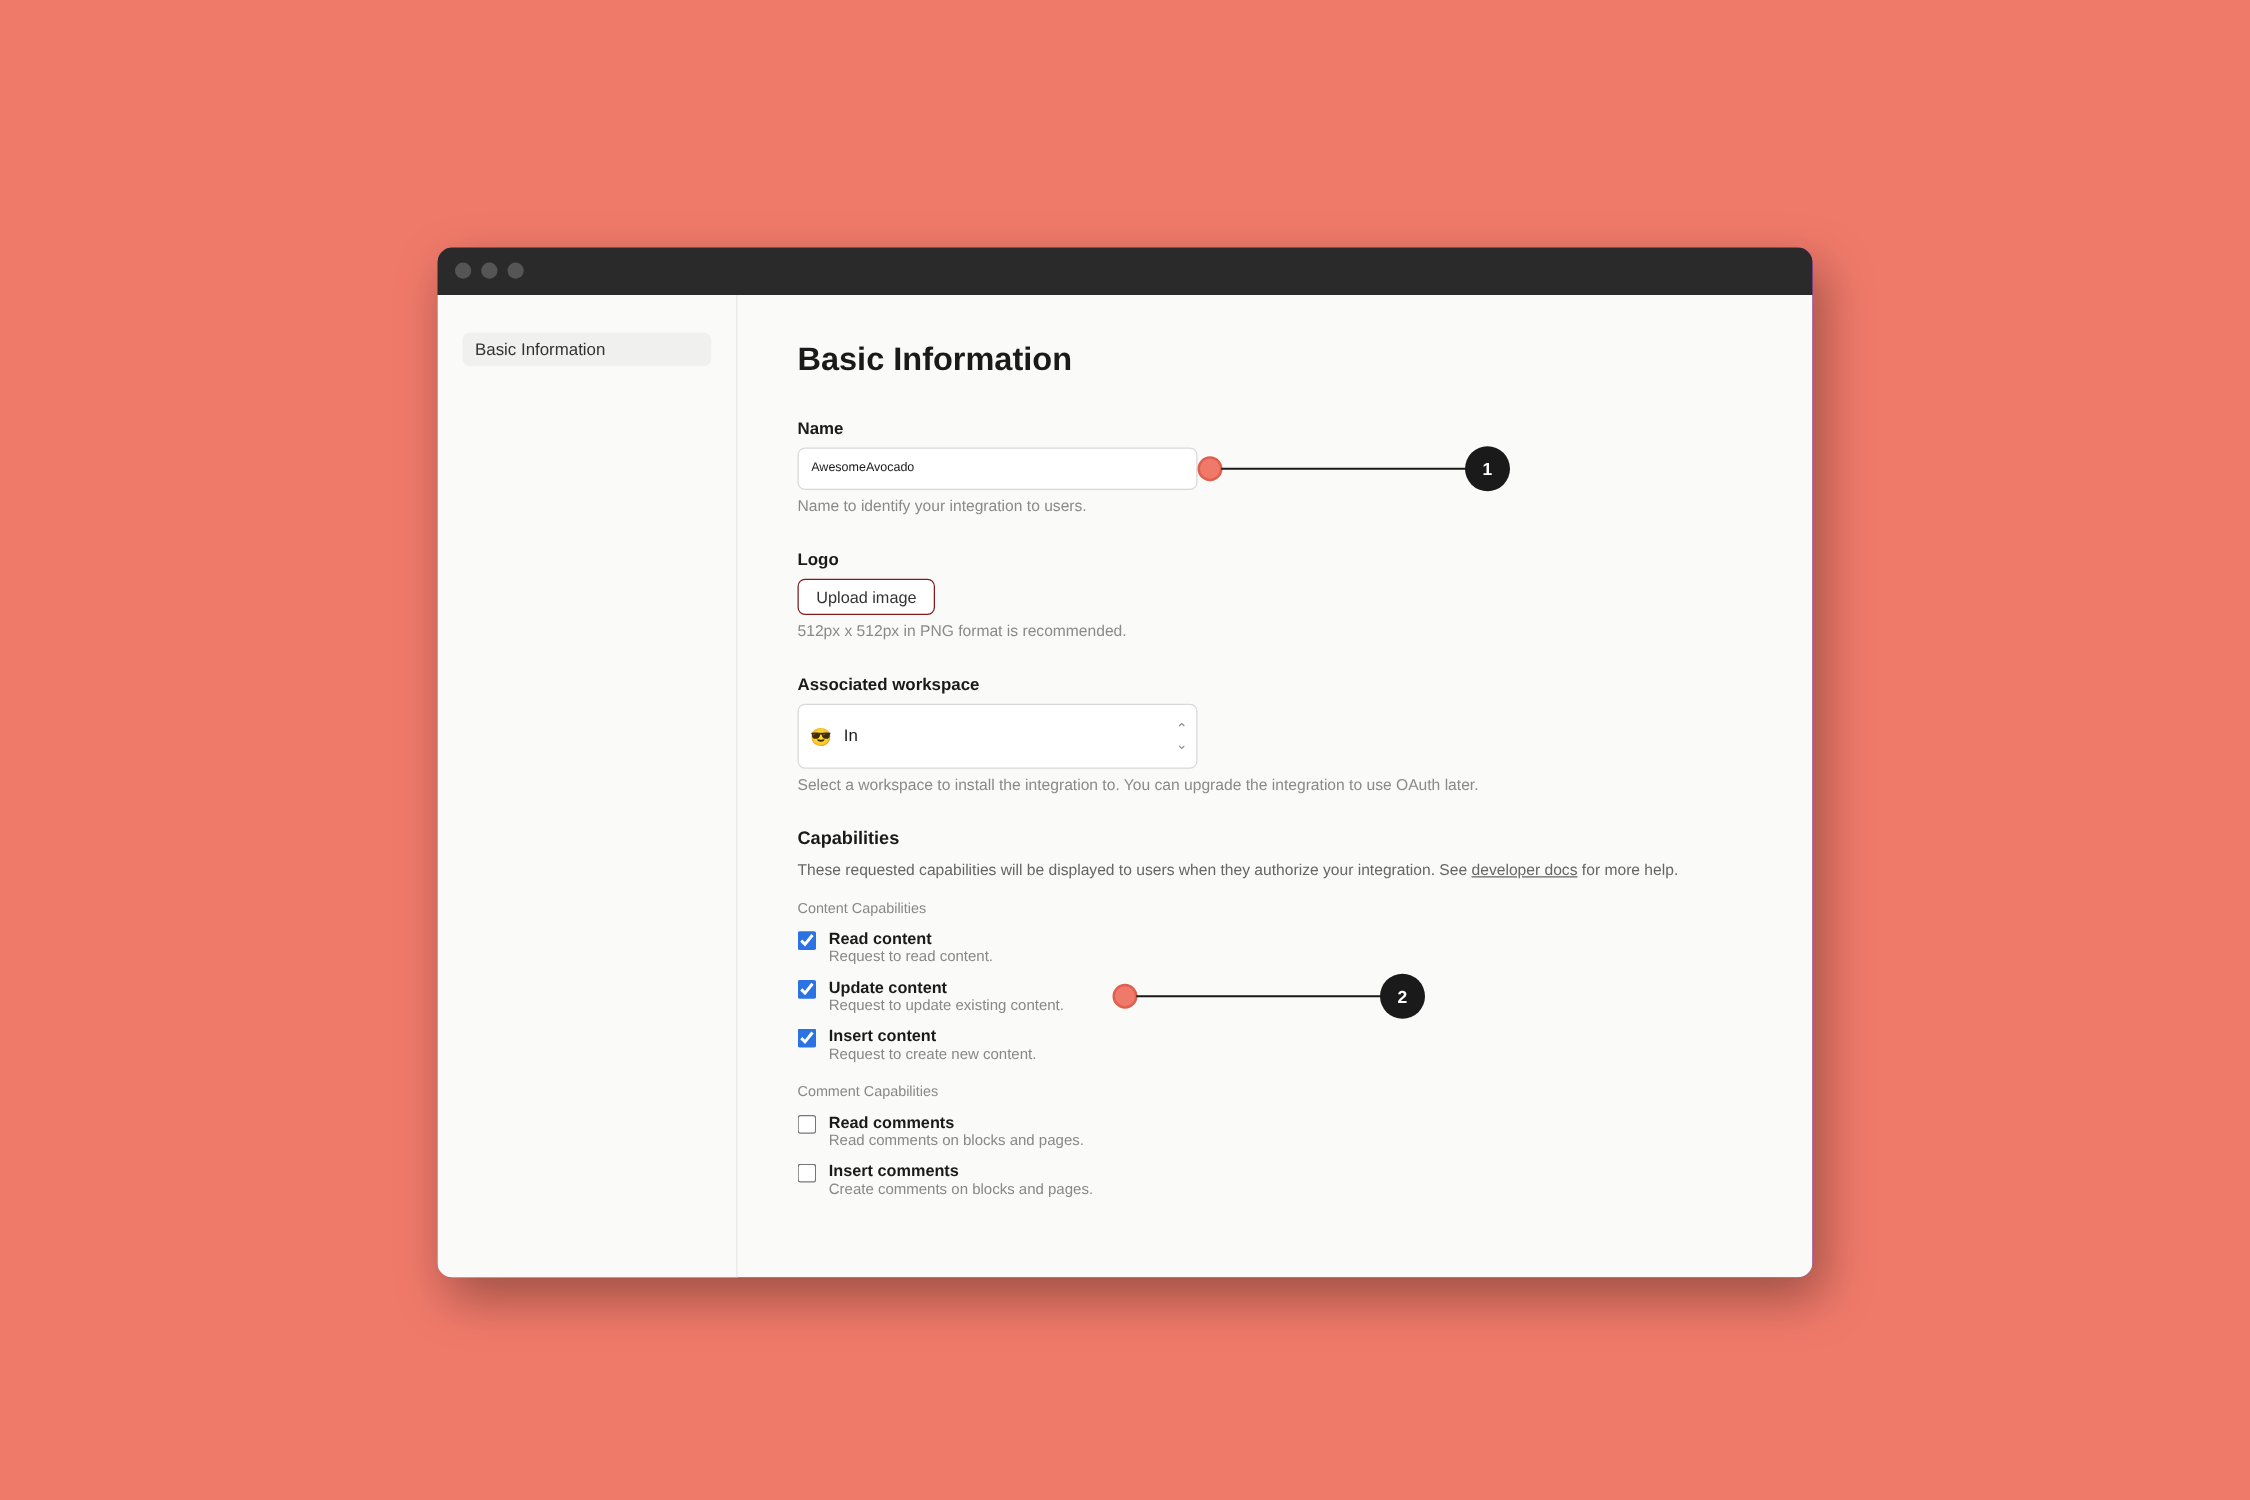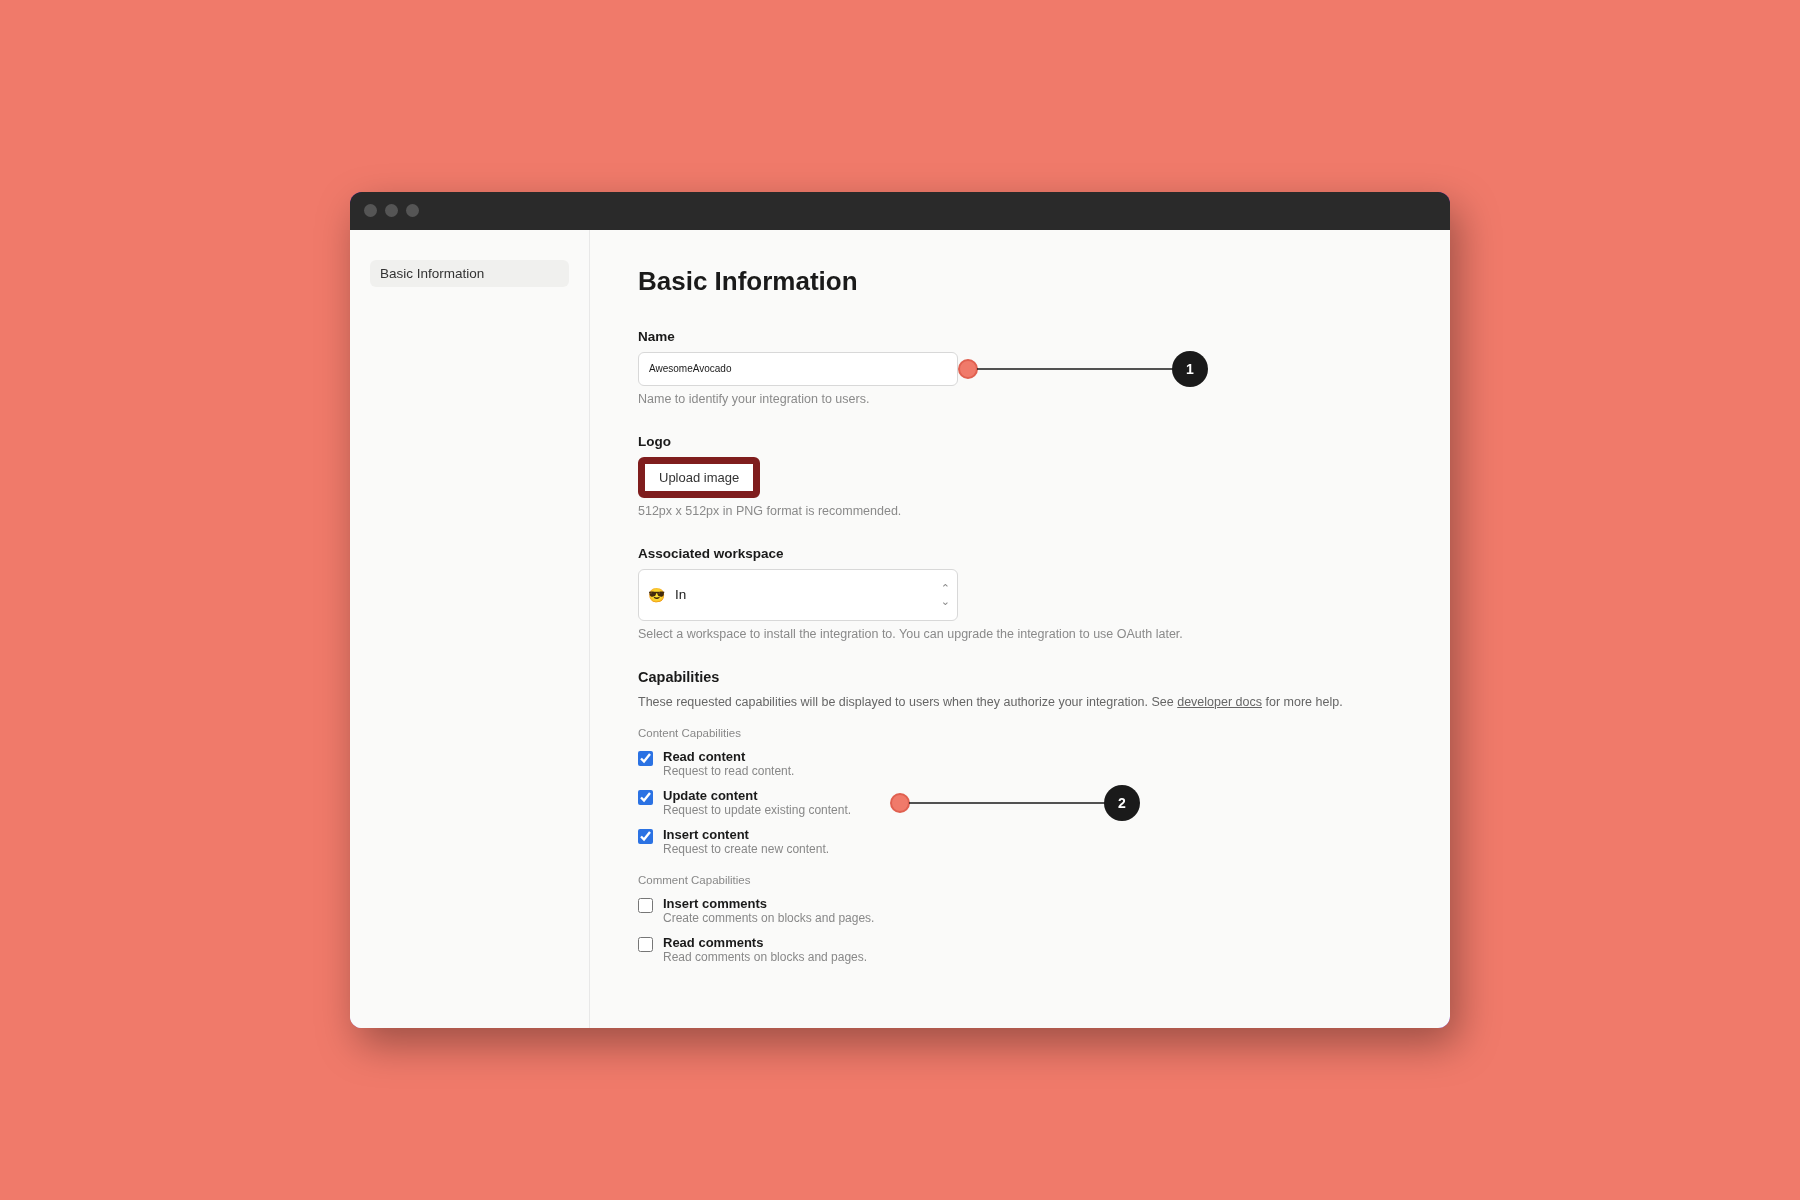--- a/index.html
+++ b/index.html
@@ -109,7 +109,7 @@
 
     .upload-button {
       display: inline-block;
-      border: 7px solid #7f1d1d;
+      border: 1px solid #7f1d1d;
       border-radius: 6px;
       padding: 6px 14px;
       font-size: 13px;

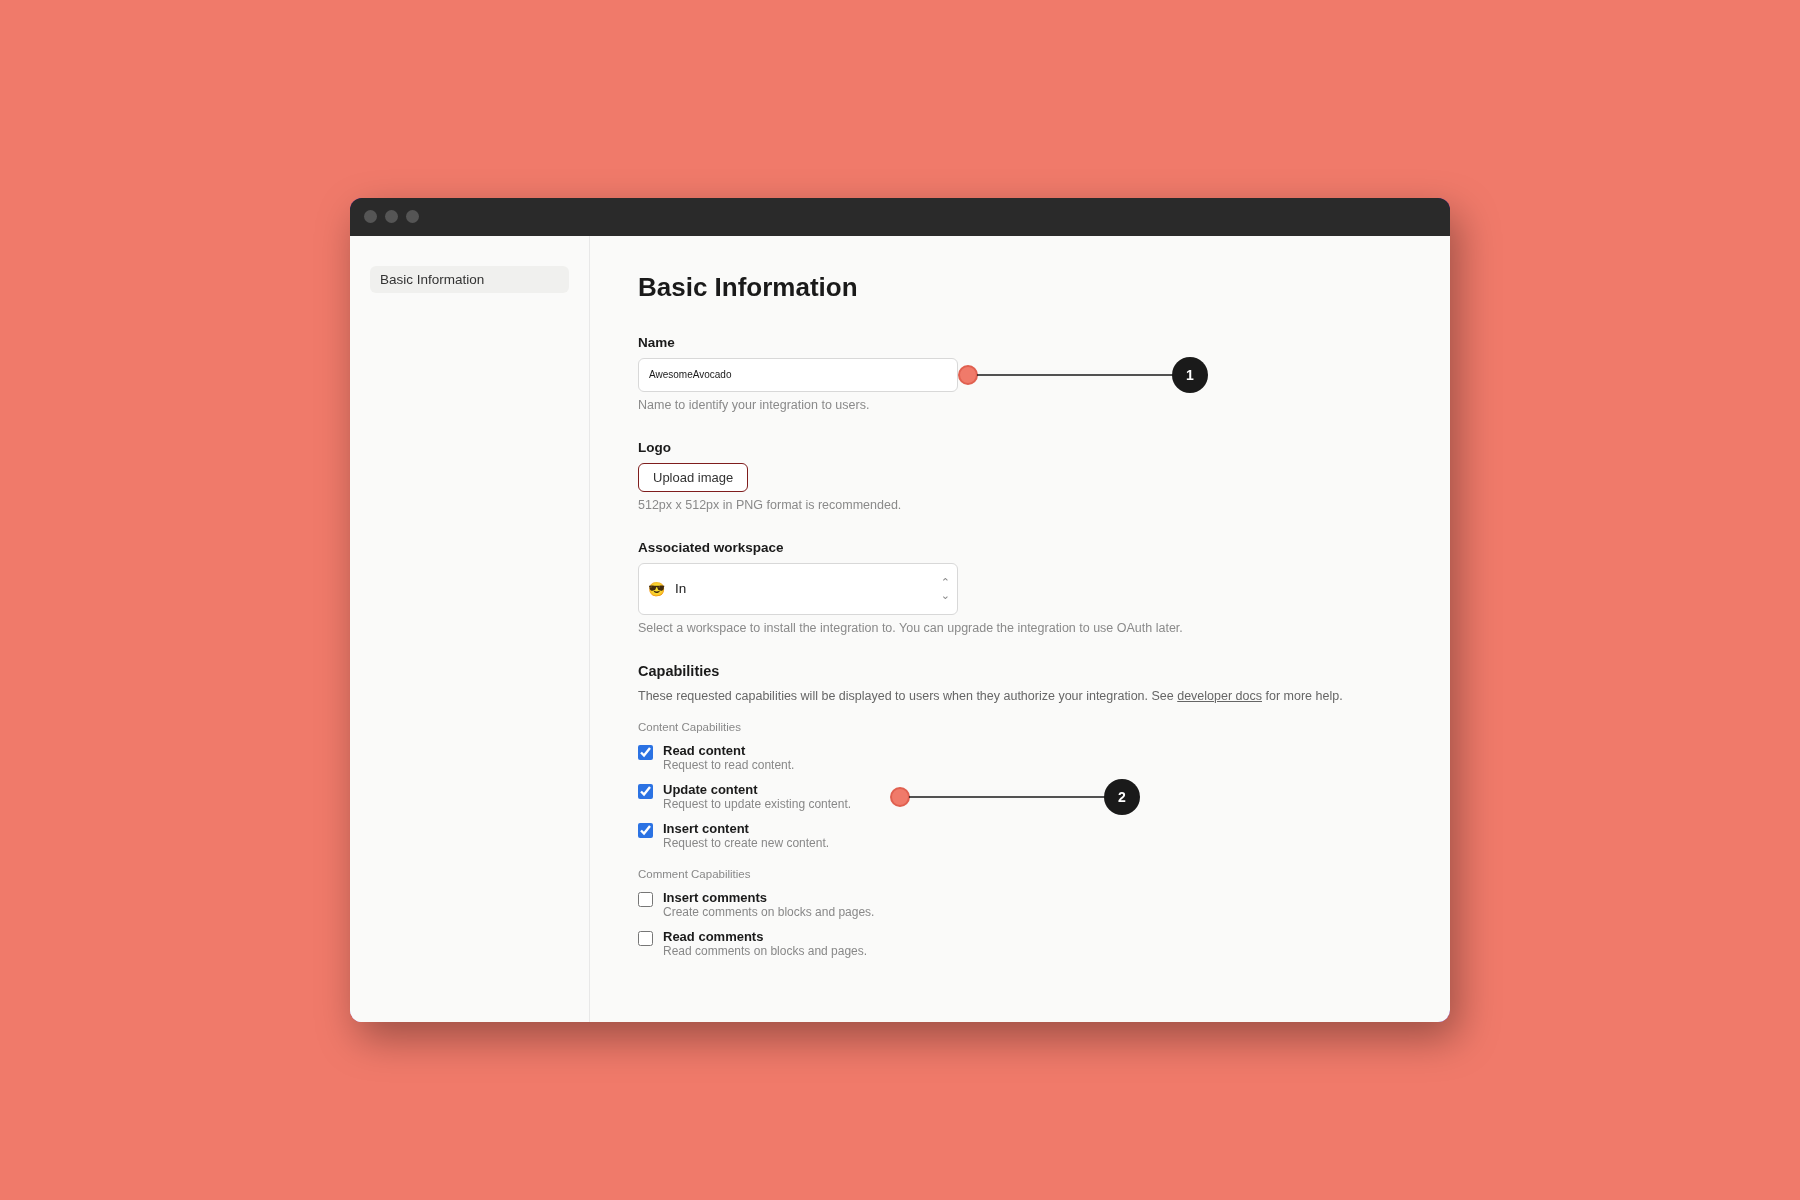--- a/index.html
+++ b/index.html
@@ -313,16 +313,16 @@
           <div class="capability-item">
             <input type="checkbox" class="capability-checkbox" style="">
             <div class="capability-text">
+              <div class="cap-name">Read comments</div>
+              <div class="cap-desc">Read comments on blocks and pages.</div>
+            </div>
+          </div>
+
+          <div class="capability-item">
+            <input type="checkbox" class="capability-checkbox" style="">
+            <div class="capability-text">
               <div class="cap-name">Insert comments</div>
               <div class="cap-desc">Create comments on blocks and pages.</div>
-            </div>
-          </div>
-
-          <div class="capability-item">
-            <input type="checkbox" class="capability-checkbox" style="">
-            <div class="capability-text">
-              <div class="cap-name">Read comments</div>
-              <div class="cap-desc">Read comments on blocks and pages.</div>
             </div>
           </div>
         </div>

